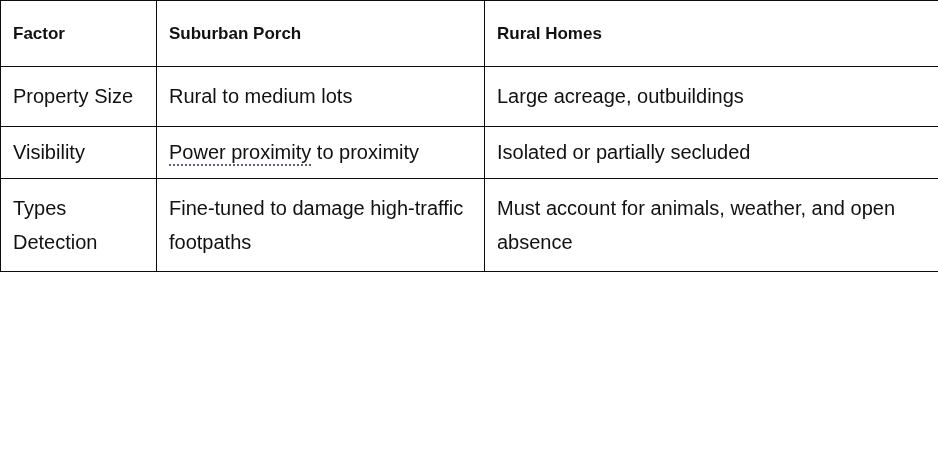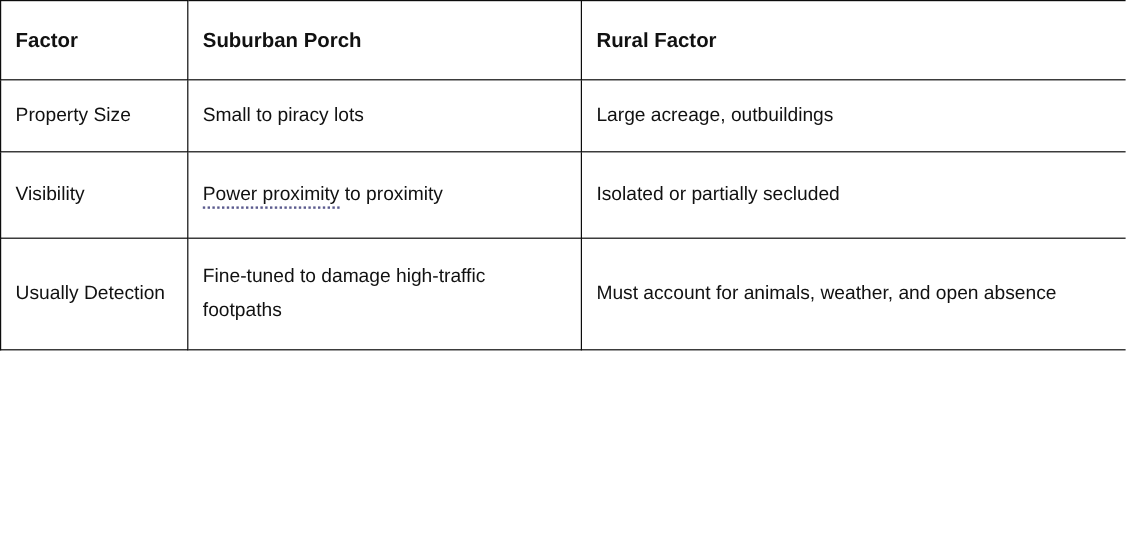--- a/index.html
+++ b/index.html
@@ -82,7 +82,7 @@
     <tr class="row-head">
       <th class="cell-factor">Factor</th>
       <th class="cell-suburban">Suburban Porch</th>
-      <th class="cell-rural">Rural Factor</th>
+      <th class="cell-rural">Rural Homes</th>
     </tr>
   </thead>
 

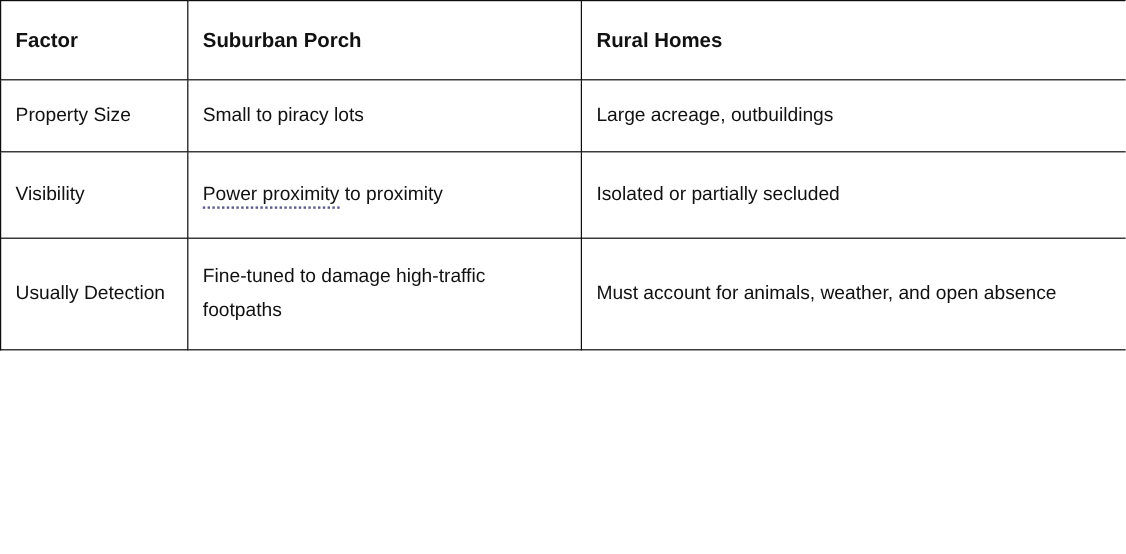--- a/index.html
+++ b/index.html
@@ -33,7 +33,7 @@
     border-left: 1.2px solid #0c0c0c;
     padding: 0 12px;
     text-align: left;
-    font-size: 16px;
+    font-size: 20px;
     line-height: 1.72;
     font-weight: 400;
     vertical-align: middle;

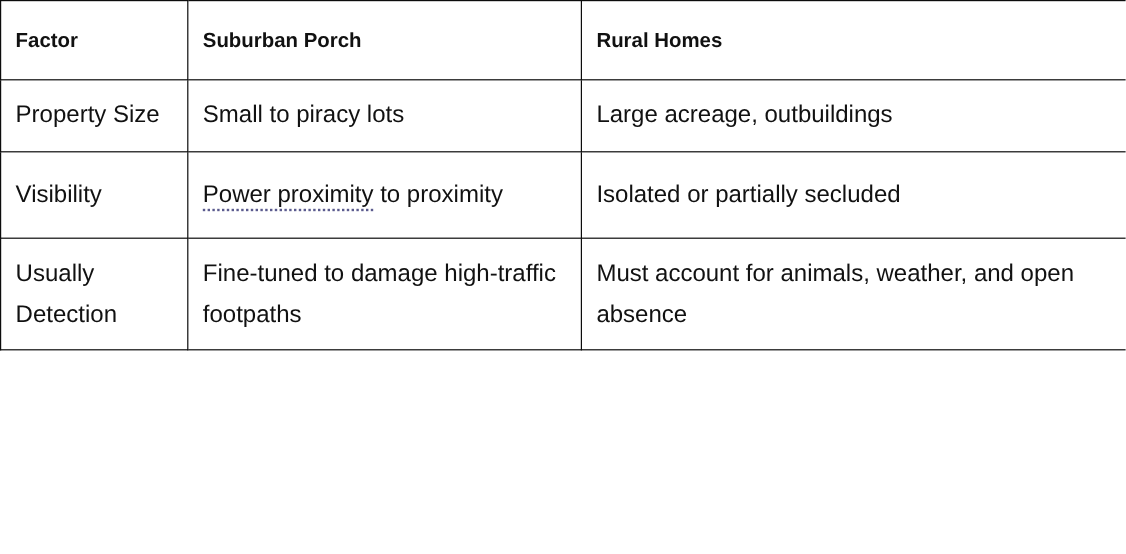--- a/index.html
+++ b/index.html
@@ -90,7 +90,7 @@
 
     <tr class="row-0">
       <td class="cell-factor">Property Size</td>
-      <td class="cell-suburban">Small to piracy lots</td>
+      <td class="cell-suburban">Rural to medium lots</td>
       <td class="cell-rural">Large acreage, outbuildings</td>
     </tr>
 

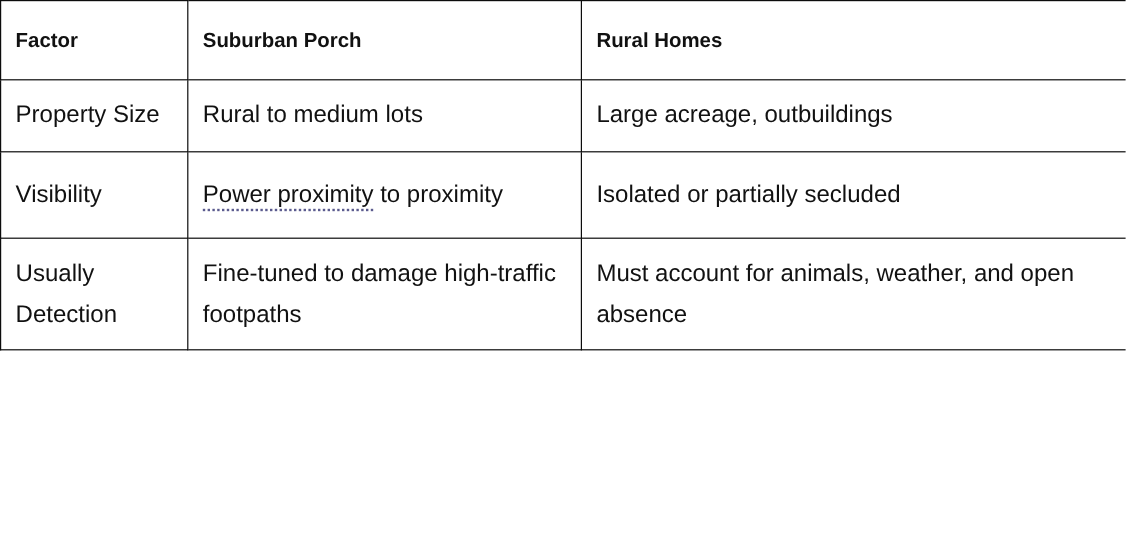--- a/index.html
+++ b/index.html
@@ -55,7 +55,7 @@
   
   tr.row-head    th { height: 66px; margin-top: 16px; }
   tr.row-0       td { height: 60px; }
-  tr.row-1       td { height: 72px; }
+  tr.row-1       td { height: 52px; }
   tr.row-2       td { height: 94px; }
   tr.row-3       td { height: 86px; }
   tr.row-4       td { height: 93px; }

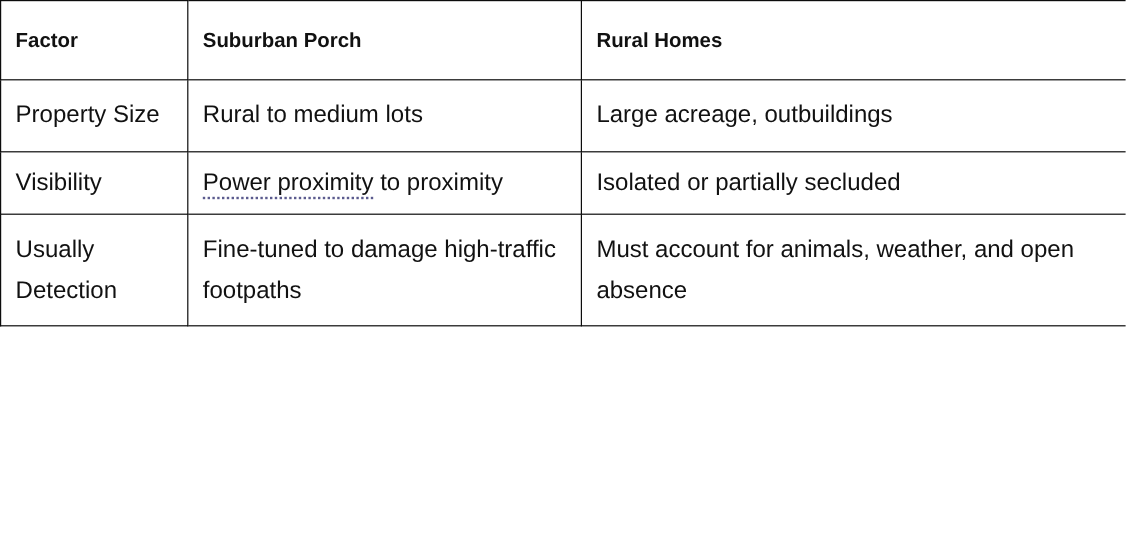--- a/index.html
+++ b/index.html
@@ -103,7 +103,7 @@
 
 
     <tr class="row-4">
-      <td class="cell-factor top-align">Usually Detection</td>
+      <td class="cell-factor top-align">Types Detection</td>
       <td class="cell-suburban">Fine-tuned to damage high-traffic footpaths</td>
       <td class="cell-rural">Must account for animals, weather, and open absence</td>
     </tr>

